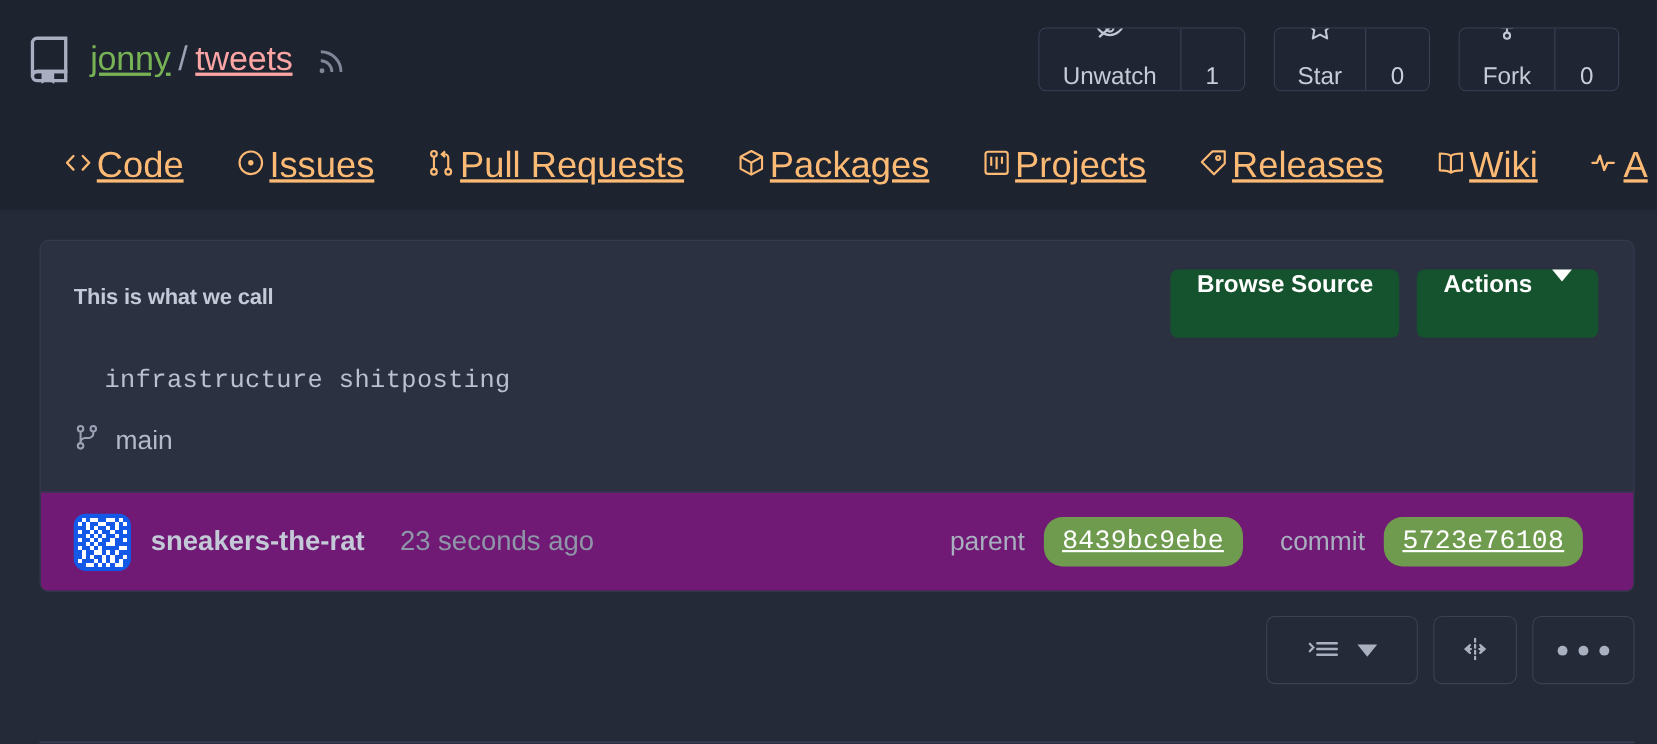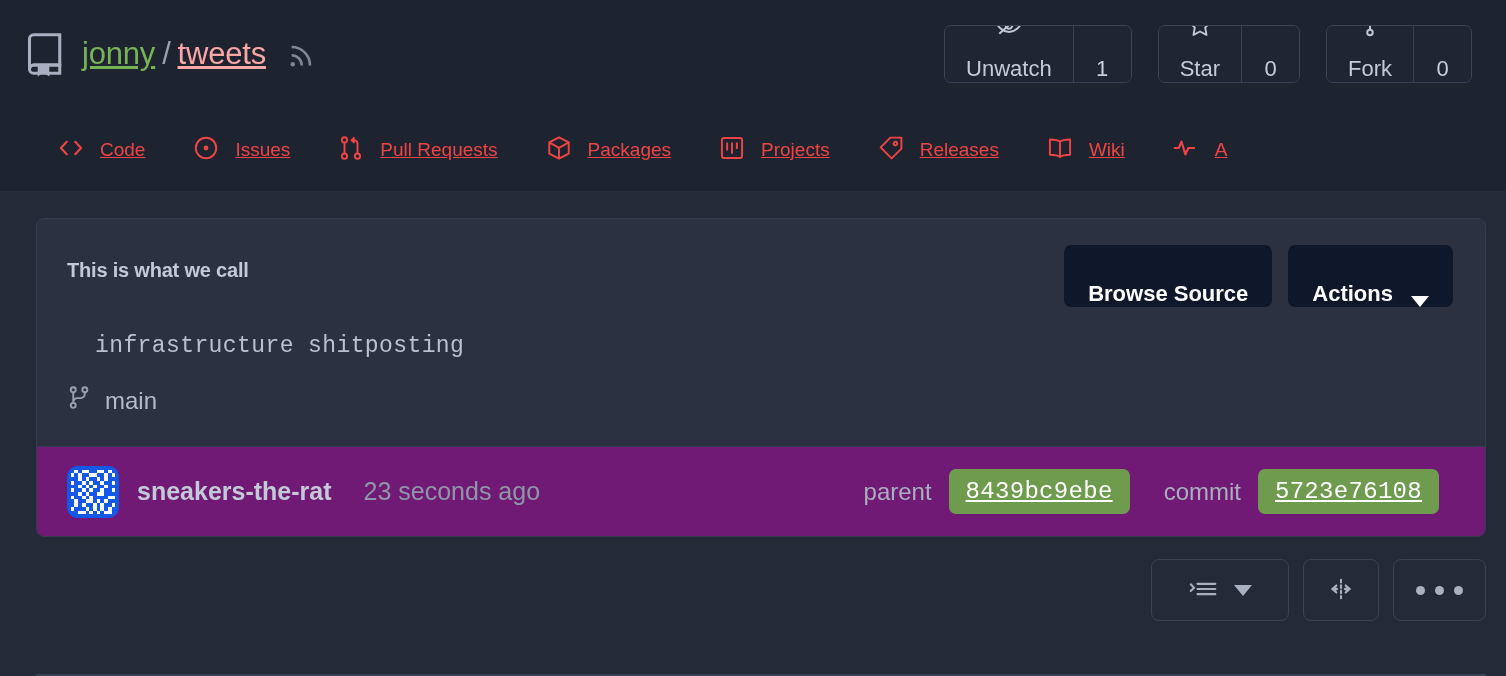--- a/index.html
+++ b/index.html
@@ -72,9 +72,9 @@
     white-space: nowrap;
   }
   .nav-item {
-    display: flex; align-items: center; gap: 16px;
-    color: #ef4444;
-    font-size: 19px;
+    display: flex; align-items: center; gap: 4px;
+    color: #fdba74;
+    font-size: 33px;
     line-height: 1;
   }
   .nav-item svg { width: 26px; height: 26px; flex: none; }

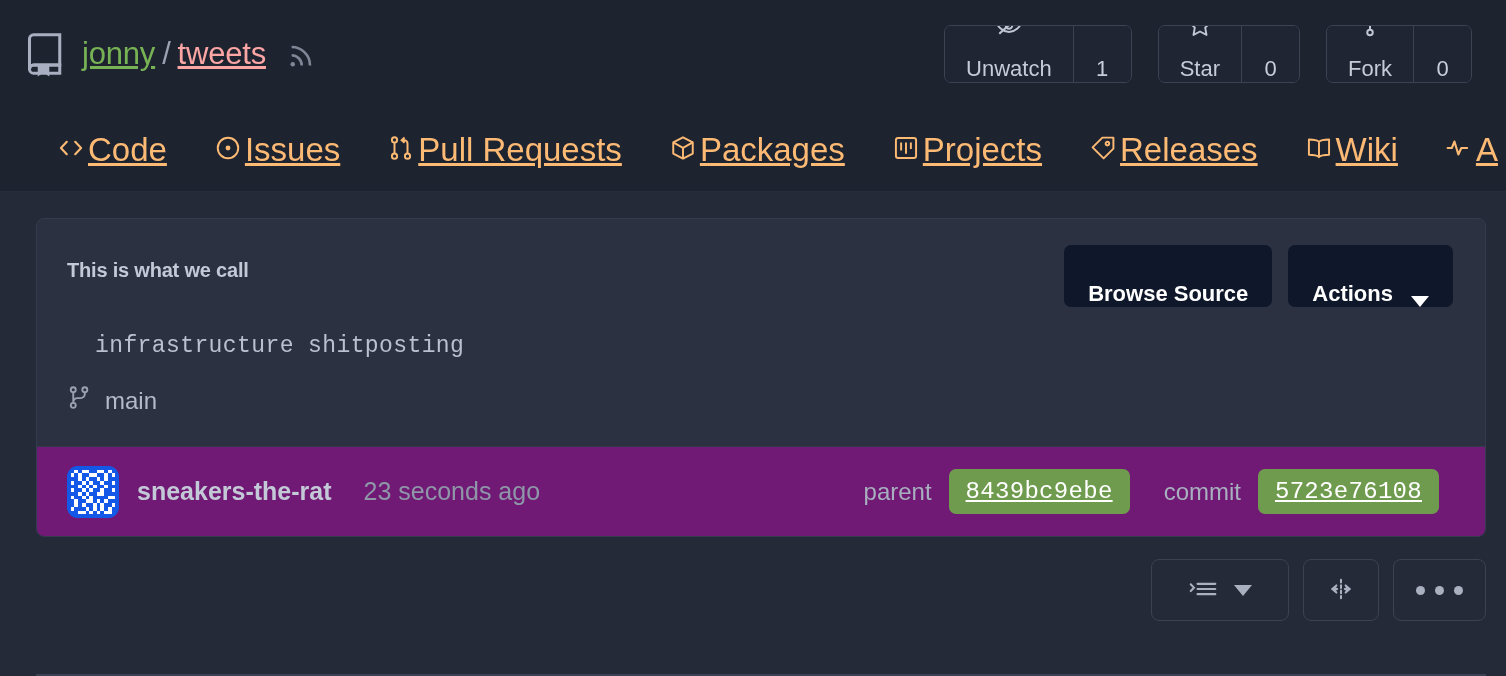--- a/index.html
+++ b/index.html
@@ -107,7 +107,7 @@
   }
   .head-btns { display: flex; gap: 16px; align-items: center; }
   .green-btn {
-    background: #0f172a;
+    background: #14532d;
     color: #ffffff;
     font-size: 22px;
     font-weight: bold;
@@ -115,7 +115,7 @@
     border-radius: 7px;
     height: 62px;
     padding: 0 24px;
-    display: flex; align-items: flex-end; gap: 18px;
+    display: flex; align-items: flex-start; gap: 18px;
     font-family: "Liberation Sans", sans-serif;
   }
   .caret-down {

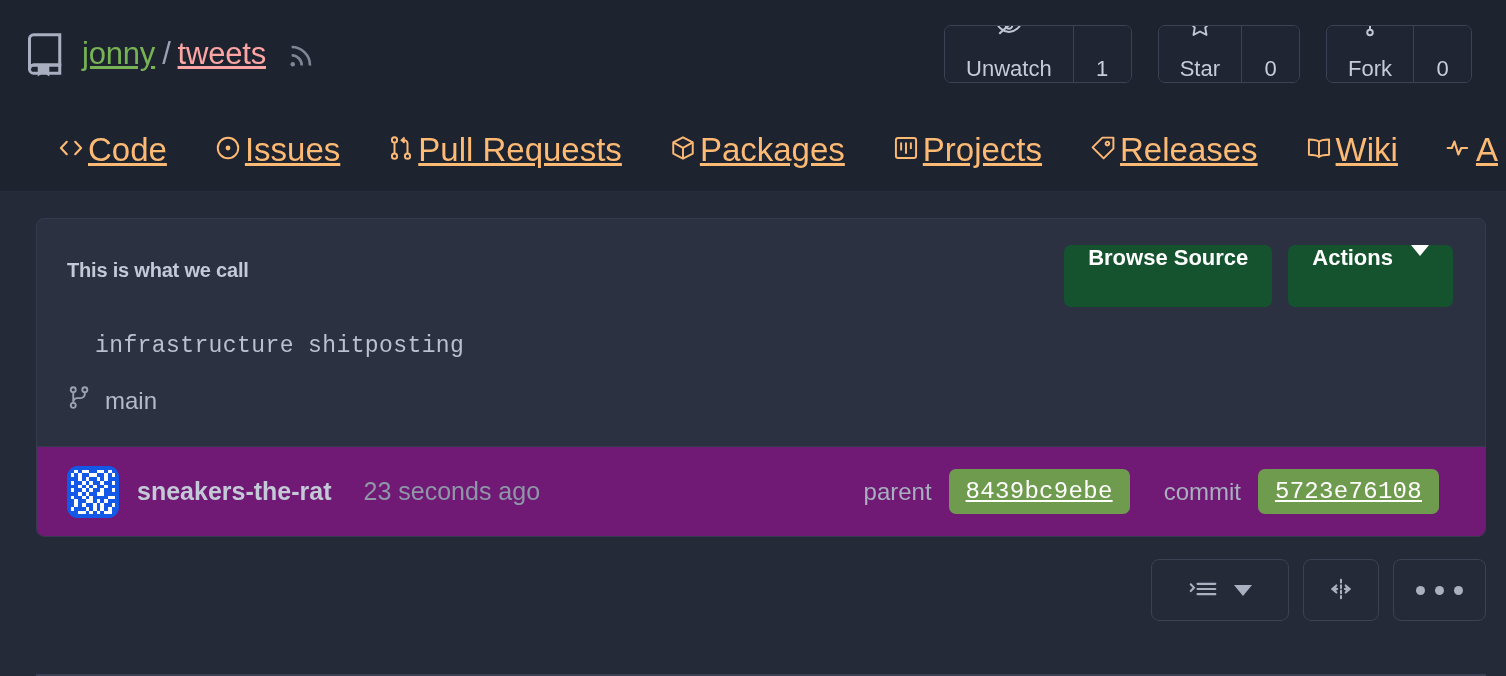--- a/index.html
+++ b/index.html
@@ -166,7 +166,7 @@
     color: #ffffff;
     font-family: "Liberation Mono", monospace;
     font-size: 24px;
-    border-radius: 7px;
+    border-radius: 17px;
     padding: 9px 17px;
     letter-spacing: 0.3px;
   }

